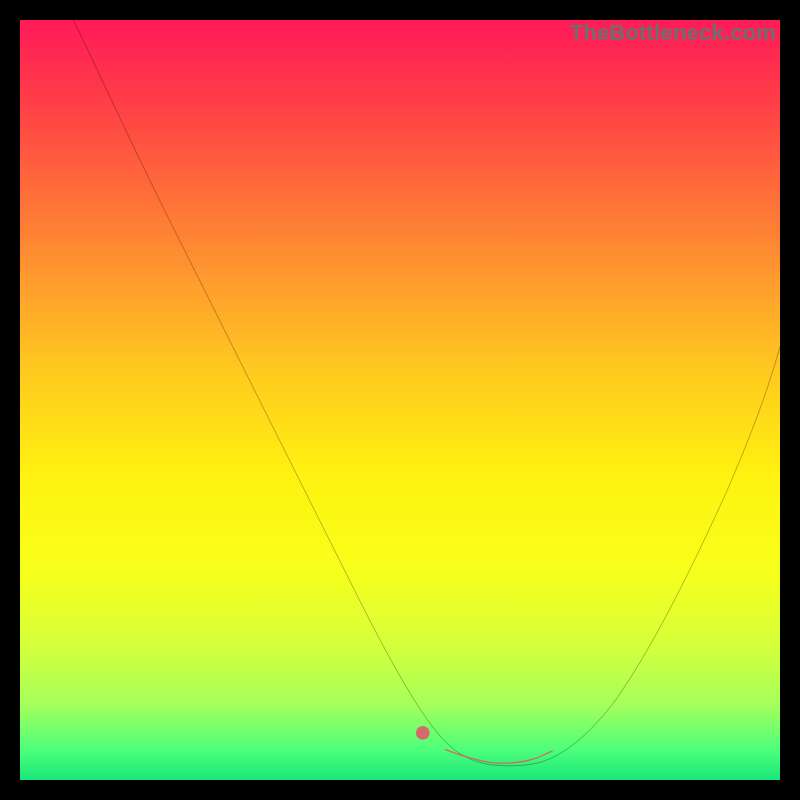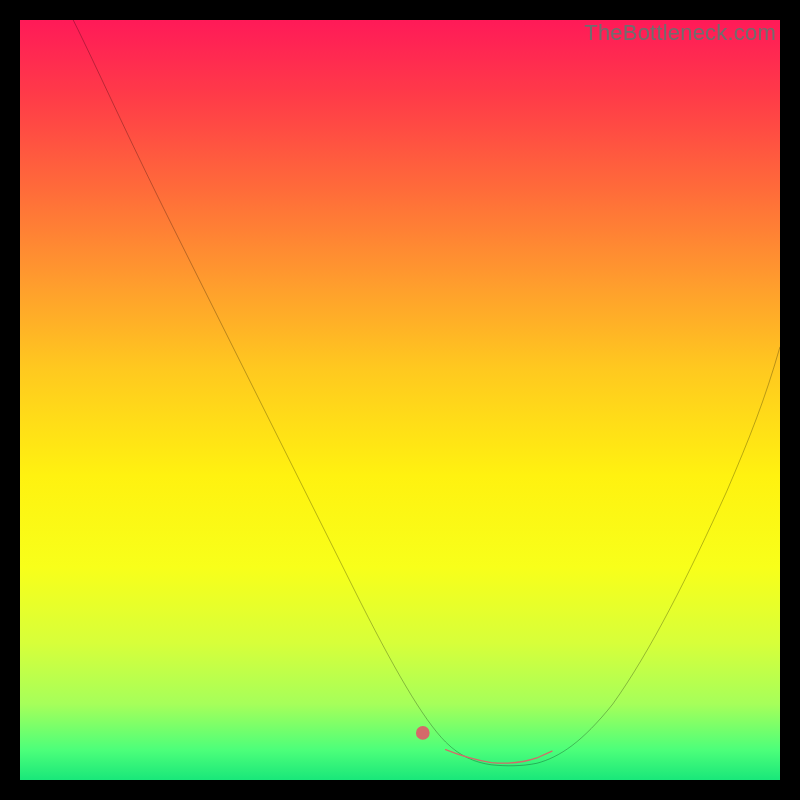--- a/index.html
+++ b/index.html
@@ -43,7 +43,7 @@
     right: 4px;
     font-family: Arial, Helvetica, sans-serif;
     font-size: 22px;
-    font-weight: 400;
+    font-weight: 700;
     color: #6e6e6e;
     letter-spacing: 0.2px;
     z-index: 10;

